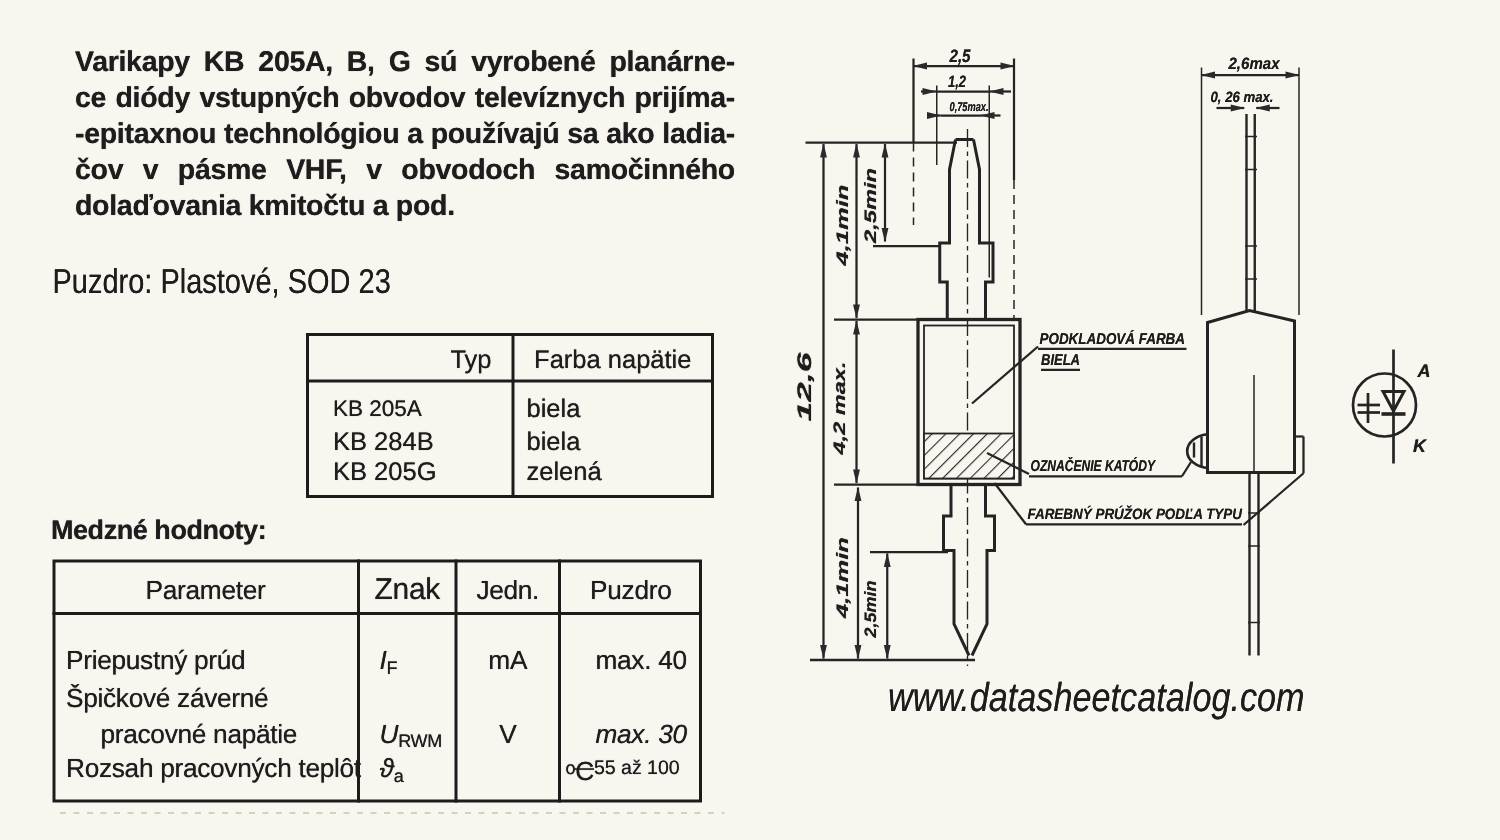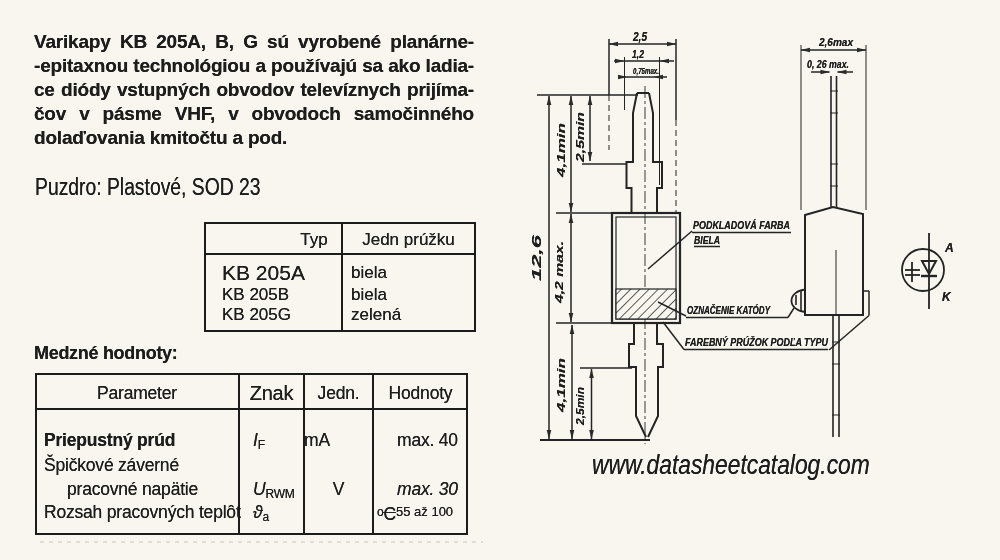--- a/index.html
+++ b/index.html
@@ -14,7 +14,7 @@
 </head>
 <body>
 
-<div class="abs" style="left:34px;top:30px;">
+<div class="abs" style="left:50px;top:30px;">
   <div class="jl">Varikapy&nbsp;KB&nbsp;205A,&nbsp;B,&nbsp;G&nbsp;sú&nbsp;vyrobené&nbsp;planárne-</div>
   <div class="jl">-epitaxnou&nbsp;technológiou&nbsp;a&nbsp;používajú&nbsp;sa&nbsp;ako&nbsp;ladia-</div>
   <div class="jl">ce&nbsp;diódy&nbsp;vstupných&nbsp;obvodov&nbsp;televíznych&nbsp;prijíma-</div>

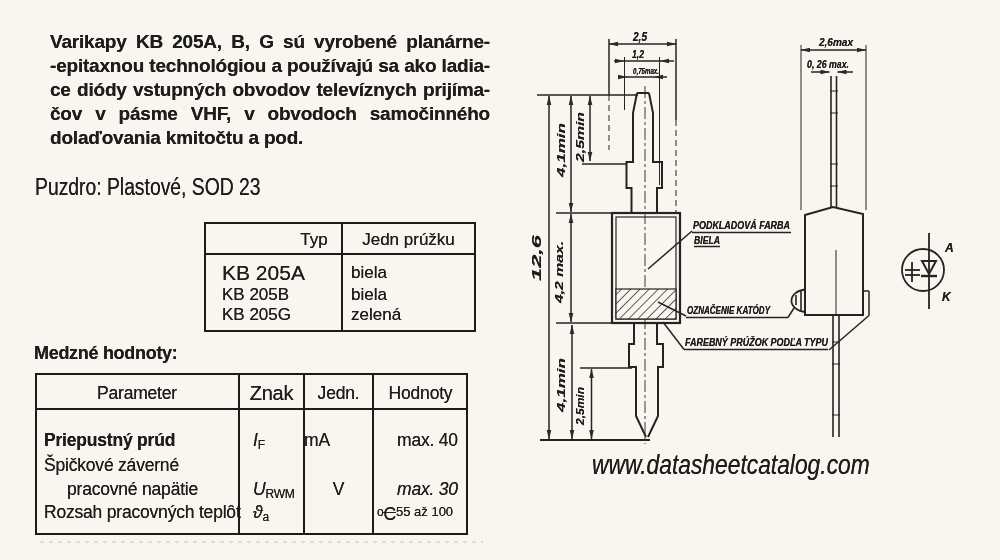--- a/index.html
+++ b/index.html
@@ -16,8 +16,8 @@
 
 <div class="abs" style="left:50px;top:30px;">
   <div class="jl">Varikapy&nbsp;KB&nbsp;205A,&nbsp;B,&nbsp;G&nbsp;sú&nbsp;vyrobené&nbsp;planárne-</div>
+  <div class="jl">ce&nbsp;diódy&nbsp;vstupných&nbsp;obvodov&nbsp;televíznych&nbsp;prijíma-</div>
   <div class="jl">-epitaxnou&nbsp;technológiou&nbsp;a&nbsp;používajú&nbsp;sa&nbsp;ako&nbsp;ladia-</div>
-  <div class="jl">ce&nbsp;diódy&nbsp;vstupných&nbsp;obvodov&nbsp;televíznych&nbsp;prijíma-</div>
   <div class="jl">čov&nbsp;v&nbsp;pásme&nbsp;VHF,&nbsp;v&nbsp;obvodoch&nbsp;samočinného</div>
   <div class="ll">dolaďovania kmitočtu a pod.</div>
 </div>

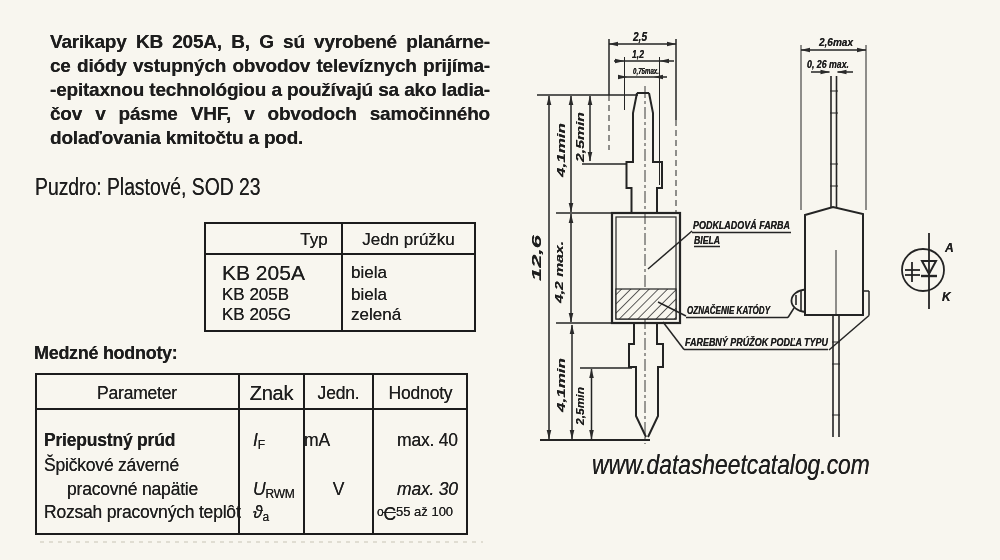--- a/index.html
+++ b/index.html
@@ -28,7 +28,7 @@
 <div class="tline" style="left:204px;top:253px;width:272px;height:2px;"></div>
 <div class="tline" style="left:341px;top:222px;width:2px;height:110px;"></div>
 <div class="abs" style="left:204px;top:231px;width:138px;text-align:center;font-size:17px;line-height:17px;margin-left:41px;">Typ</div>
-<div class="abs" style="left:342px;top:231px;width:133px;text-align:center;font-size:17px;line-height:17px;">Jedn prúžku</div>
+<div class="abs" style="left:342px;top:231px;width:133px;text-align:center;font-size:17px;line-height:17px;">Farba napätie</div>
 <div class="abs" style="left:222px;top:264px;font-size:21px;line-height:17px;">KB 205A</div>
 <div class="abs" style="left:222px;top:286px;font-size:17px;line-height:17px;">KB 205B</div>
 <div class="abs" style="left:222px;top:306px;font-size:17px;line-height:17px;">KB 205G</div>

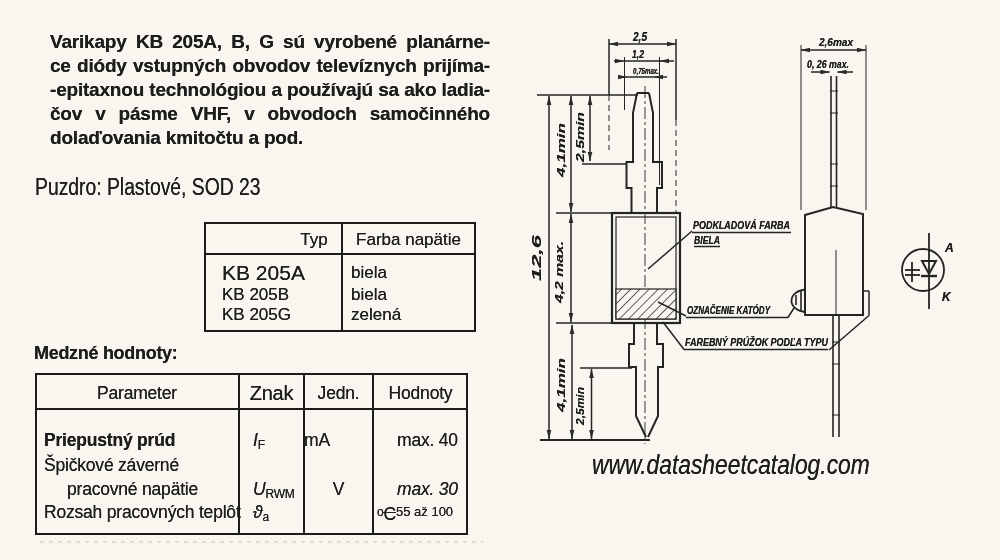--- a/index.html
+++ b/index.html
@@ -29,7 +29,7 @@
 <div class="tline" style="left:341px;top:222px;width:2px;height:110px;"></div>
 <div class="abs" style="left:204px;top:231px;width:138px;text-align:center;font-size:17px;line-height:17px;margin-left:41px;">Typ</div>
 <div class="abs" style="left:342px;top:231px;width:133px;text-align:center;font-size:17px;line-height:17px;">Farba napätie</div>
-<div class="abs" style="left:222px;top:264px;font-size:21px;line-height:17px;">KB 205A</div>
+<div class="abs" style="left:222px;top:264px;font-size:15px;line-height:17px;">KB 205A</div>
 <div class="abs" style="left:222px;top:286px;font-size:17px;line-height:17px;">KB 205B</div>
 <div class="abs" style="left:222px;top:306px;font-size:17px;line-height:17px;">KB 205G</div>
 <div class="abs" style="left:351px;top:264px;font-size:17px;line-height:17px;">biela</div>

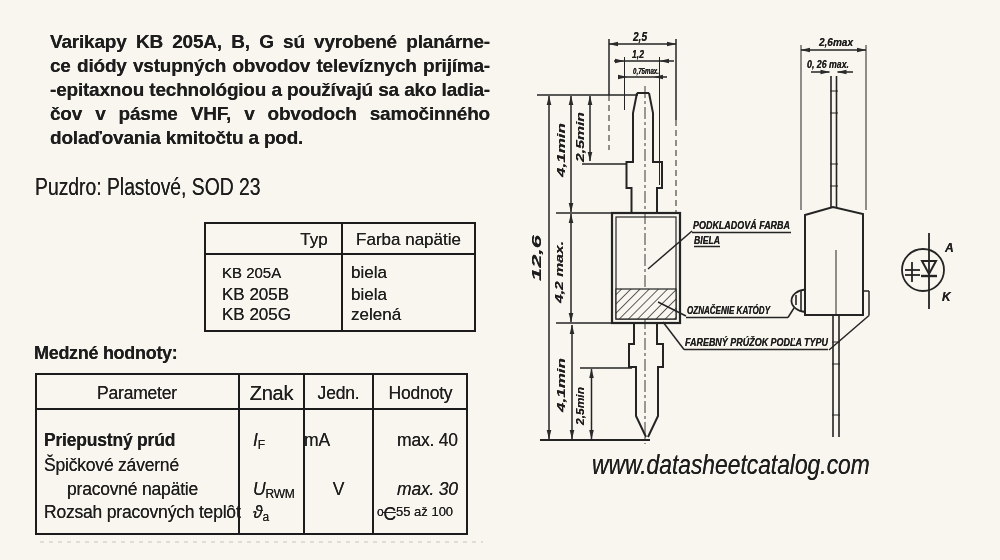--- a/index.html
+++ b/index.html
@@ -30,7 +30,7 @@
 <div class="abs" style="left:204px;top:231px;width:138px;text-align:center;font-size:17px;line-height:17px;margin-left:41px;">Typ</div>
 <div class="abs" style="left:342px;top:231px;width:133px;text-align:center;font-size:17px;line-height:17px;">Farba napätie</div>
 <div class="abs" style="left:222px;top:264px;font-size:15px;line-height:17px;">KB 205A</div>
-<div class="abs" style="left:222px;top:286px;font-size:17px;line-height:17px;">KB 205B</div>
+<div class="abs" style="left:222px;top:286px;font-size:17px;line-height:17px;">KB 284B</div>
 <div class="abs" style="left:222px;top:306px;font-size:17px;line-height:17px;">KB 205G</div>
 <div class="abs" style="left:351px;top:264px;font-size:17px;line-height:17px;">biela</div>
 <div class="abs" style="left:351px;top:286px;font-size:17px;line-height:17px;">biela</div>

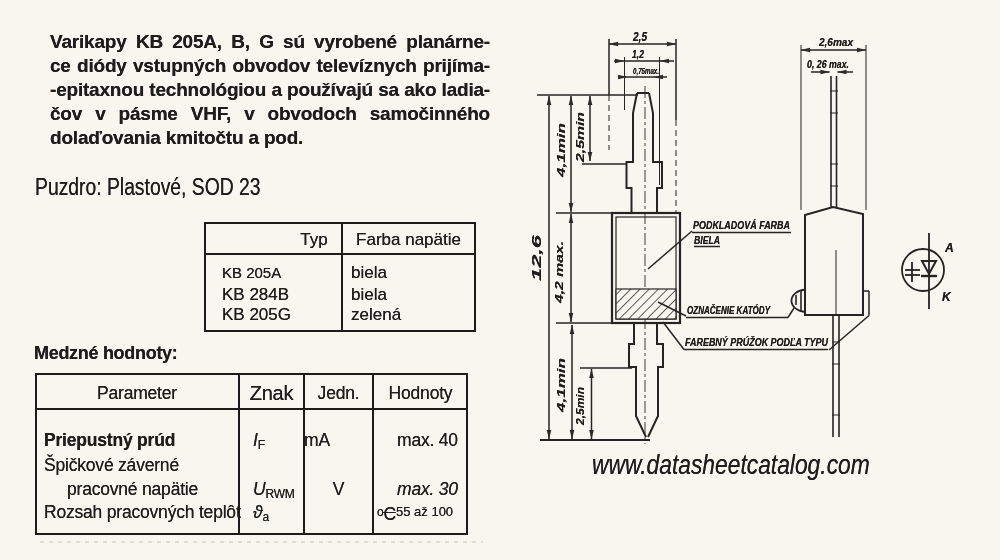--- a/index.html
+++ b/index.html
@@ -46,7 +46,7 @@
 <div class="abs" style="left:35px;top:384px;width:204px;text-align:center;font-size:17.5px;line-height:18px;letter-spacing:-0.2px;">Parameter</div>
 <div class="abs" style="left:239px;top:384px;width:65px;text-align:center;font-size:20px;line-height:18px;letter-spacing:-0.2px;">Znak</div>
 <div class="abs" style="left:304px;top:384px;width:69px;text-align:center;font-size:17.5px;line-height:18px;letter-spacing:-0.2px;">Jedn.</div>
-<div class="abs" style="left:373px;top:384px;width:95px;text-align:center;font-size:17.5px;line-height:18px;letter-spacing:-0.2px;">Hodnoty</div>
+<div class="abs" style="left:373px;top:384px;width:95px;text-align:center;font-size:17.5px;line-height:18px;letter-spacing:-0.2px;">Puzdro</div>
 
 <div class="abs" style="left:44px;top:431px;font-size:17.5px;line-height:18px;letter-spacing:-0.2px;font-weight:bold;">Priepustný prúd</div>
 <div class="abs" style="left:44px;top:456px;font-size:17.5px;line-height:18px;letter-spacing:-0.2px;">Špičkové záverné</div>

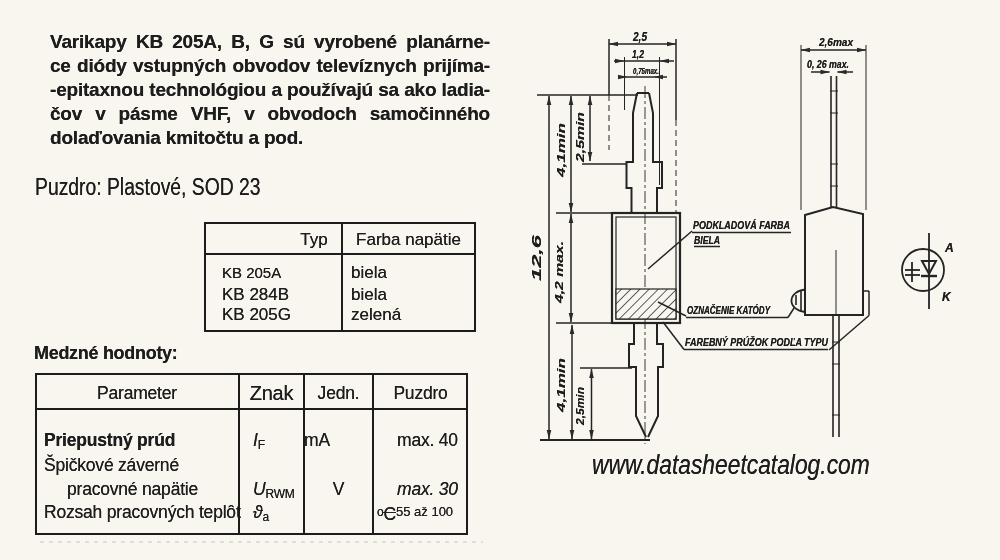--- a/index.html
+++ b/index.html
@@ -48,7 +48,7 @@
 <div class="abs" style="left:304px;top:384px;width:69px;text-align:center;font-size:17.5px;line-height:18px;letter-spacing:-0.2px;">Jedn.</div>
 <div class="abs" style="left:373px;top:384px;width:95px;text-align:center;font-size:17.5px;line-height:18px;letter-spacing:-0.2px;">Puzdro</div>
 
-<div class="abs" style="left:44px;top:431px;font-size:17.5px;line-height:18px;letter-spacing:-0.2px;font-weight:bold;">Priepustný prúd</div>
+<div class="abs" style="left:44px;top:431px;font-size:17.5px;line-height:18px;letter-spacing:-0.2px;">Priepustný prúd</div>
 <div class="abs" style="left:44px;top:456px;font-size:17.5px;line-height:18px;letter-spacing:-0.2px;">Špičkové záverné</div>
 <div class="abs" style="left:67px;top:480px;font-size:17.5px;line-height:18px;letter-spacing:-0.2px;">pracovné napätie</div>
 <div class="abs" style="left:44px;top:503px;font-size:17.5px;line-height:18px;letter-spacing:-0.2px;">Rozsah pracovných teplôt</div>

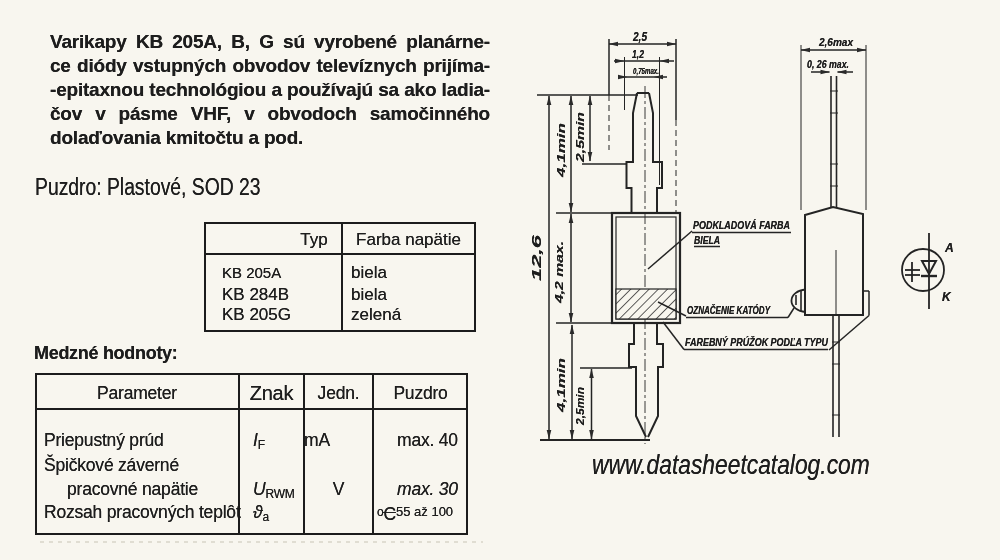--- a/index.html
+++ b/index.html
@@ -57,7 +57,7 @@
 <div class="abs" style="left:253px;top:480px;font-size:17.5px;line-height:18px;letter-spacing:-0.2px;font-style:italic;text-align:right;">U<span style="font-size:12px;vertical-align:-3px;font-style:normal;">RWM</span></div>
 <div class="abs" style="left:253px;top:503px;font-size:17.5px;line-height:18px;letter-spacing:-0.2px;font-style:italic;">ϑ<span style="font-size:12px;vertical-align:-3px;font-style:normal;">a</span></div>
 
-<div class="abs" style="left:304px;top:431px;width:69px;text-align:left;font-size:17.5px;line-height:18px;letter-spacing:-0.2px;">mA</div>
+<div class="abs" style="left:304px;top:431px;width:69px;text-align:center;font-size:17.5px;line-height:18px;letter-spacing:-0.2px;">mA</div>
 <div class="abs" style="left:304px;top:480px;width:69px;text-align:center;font-size:17.5px;line-height:18px;letter-spacing:-0.2px;">V</div>
 <div class="abs" style="left:304px;top:503px;width:91px;text-align:center;font-size:17.5px;line-height:18px;letter-spacing:-0.2px;margin-left:37px;"><span style="font-size:12px;vertical-align:4px;">o</span>C</div>
 

